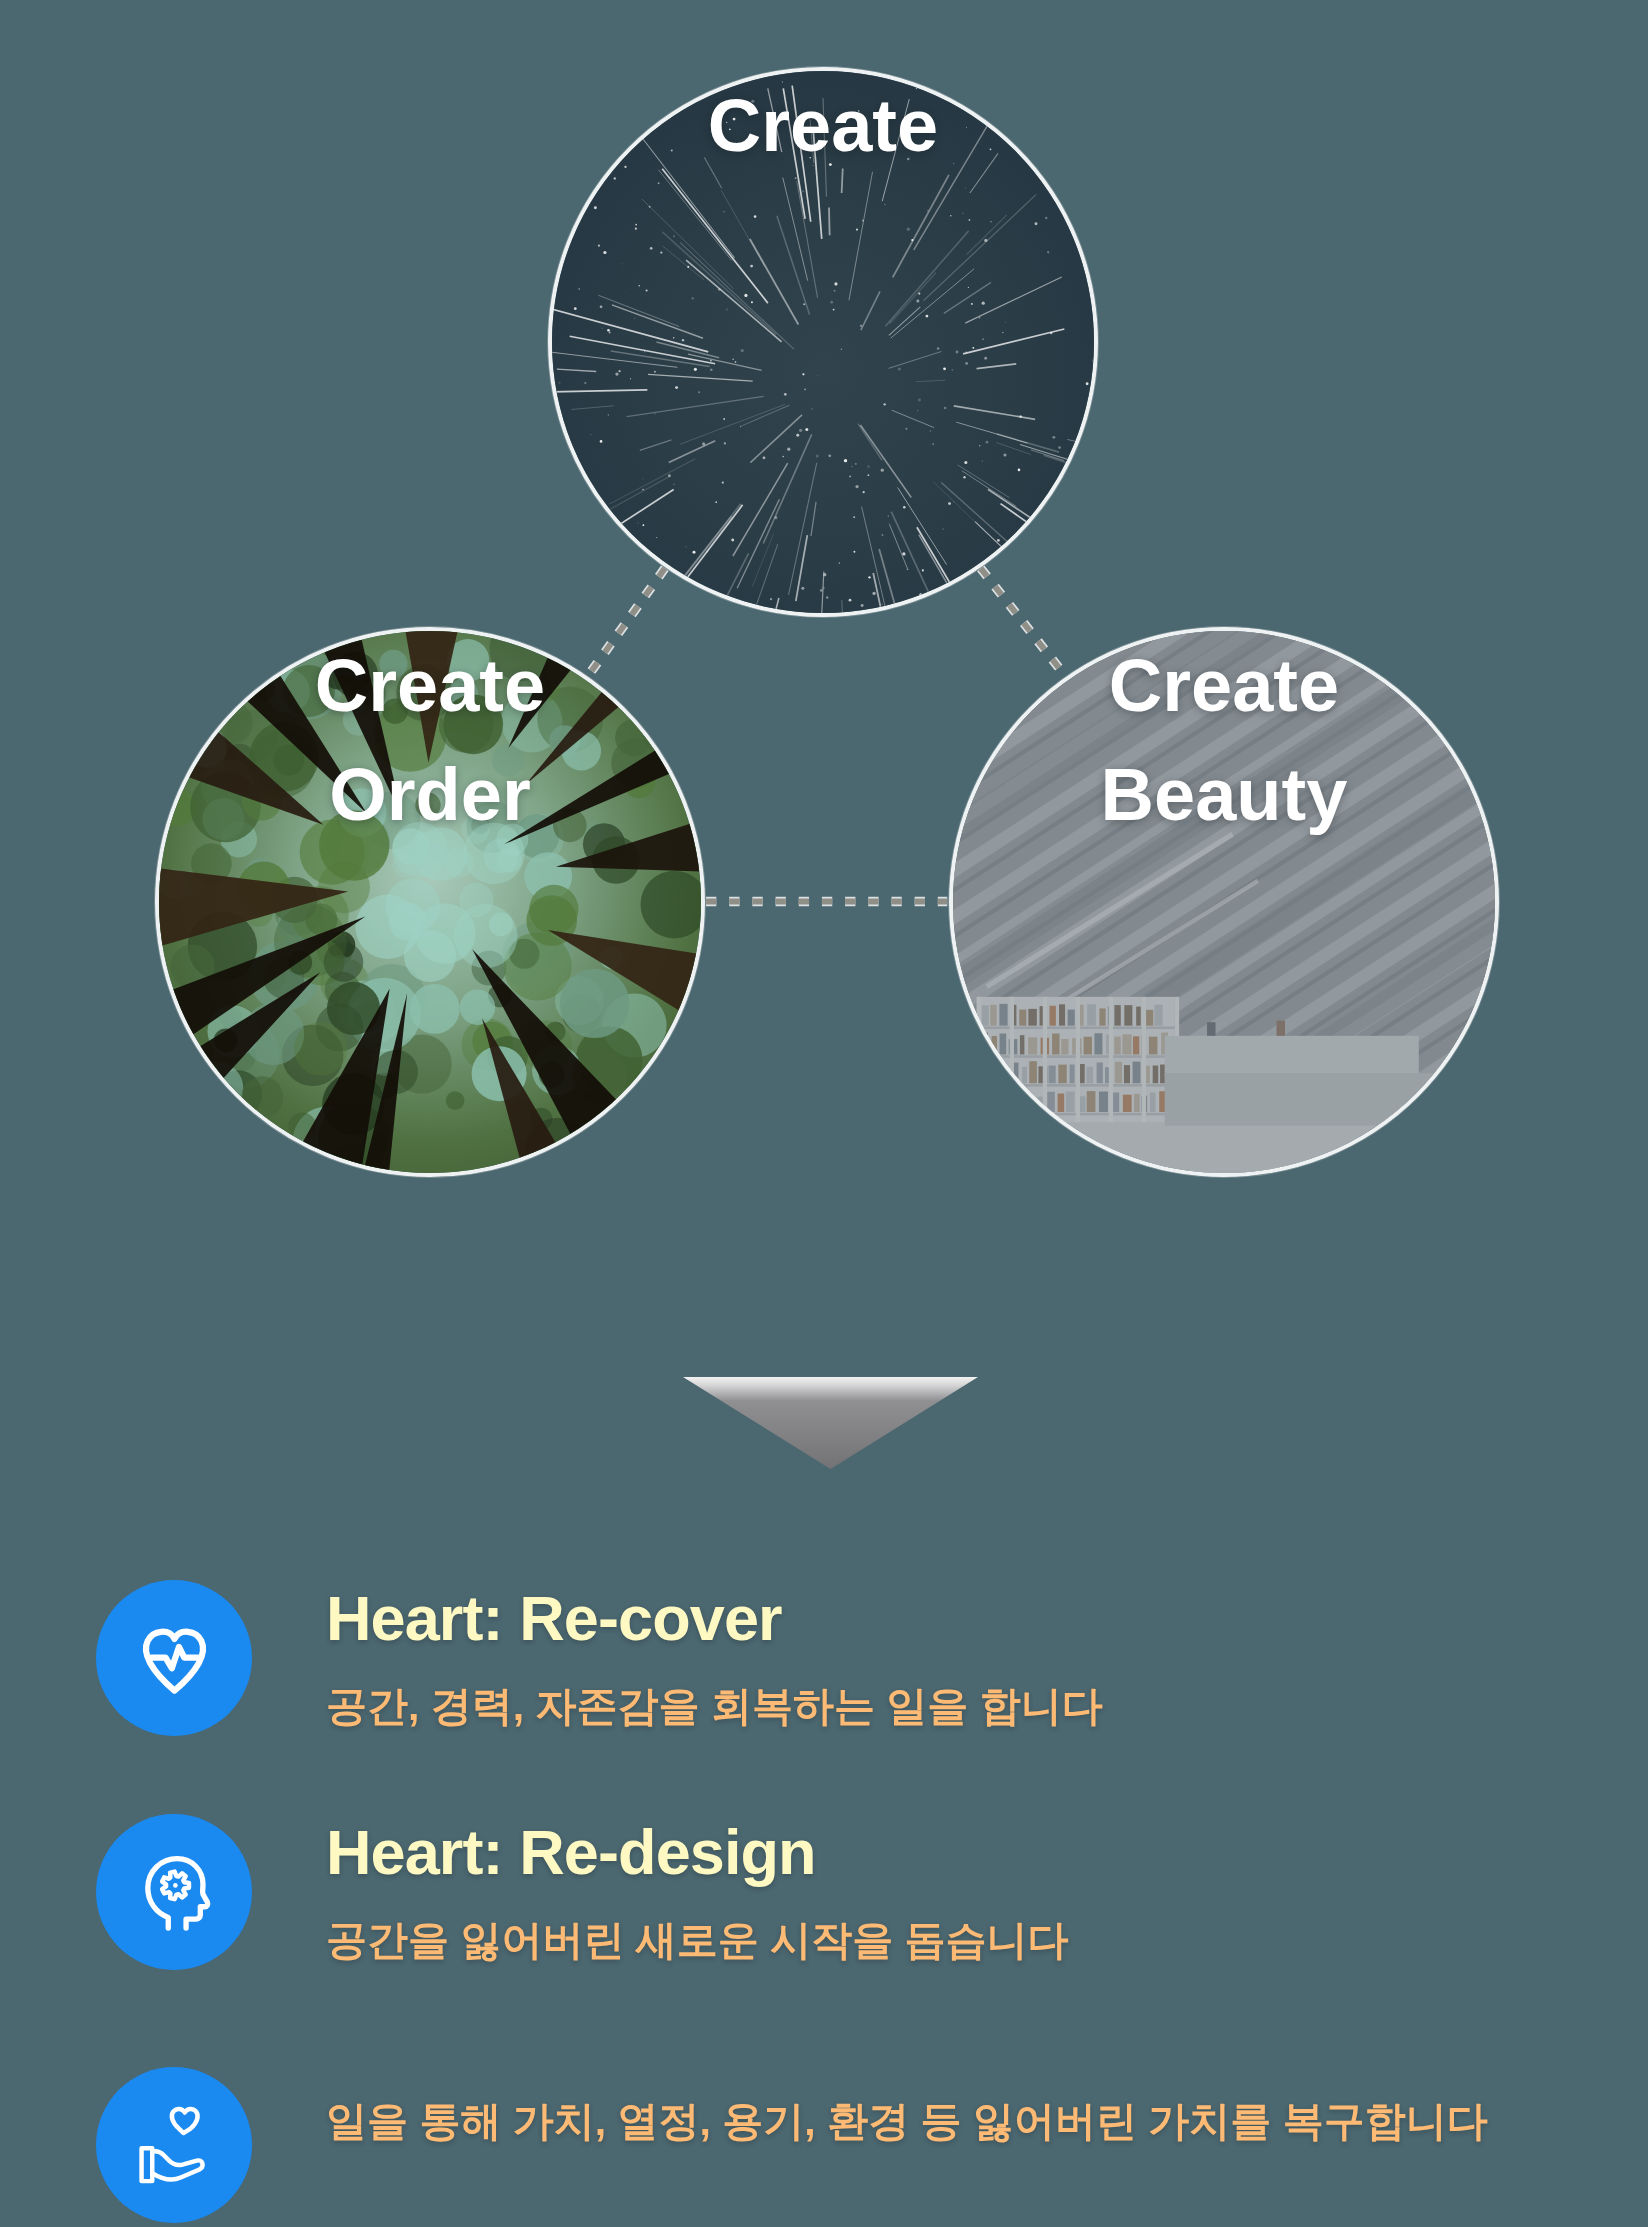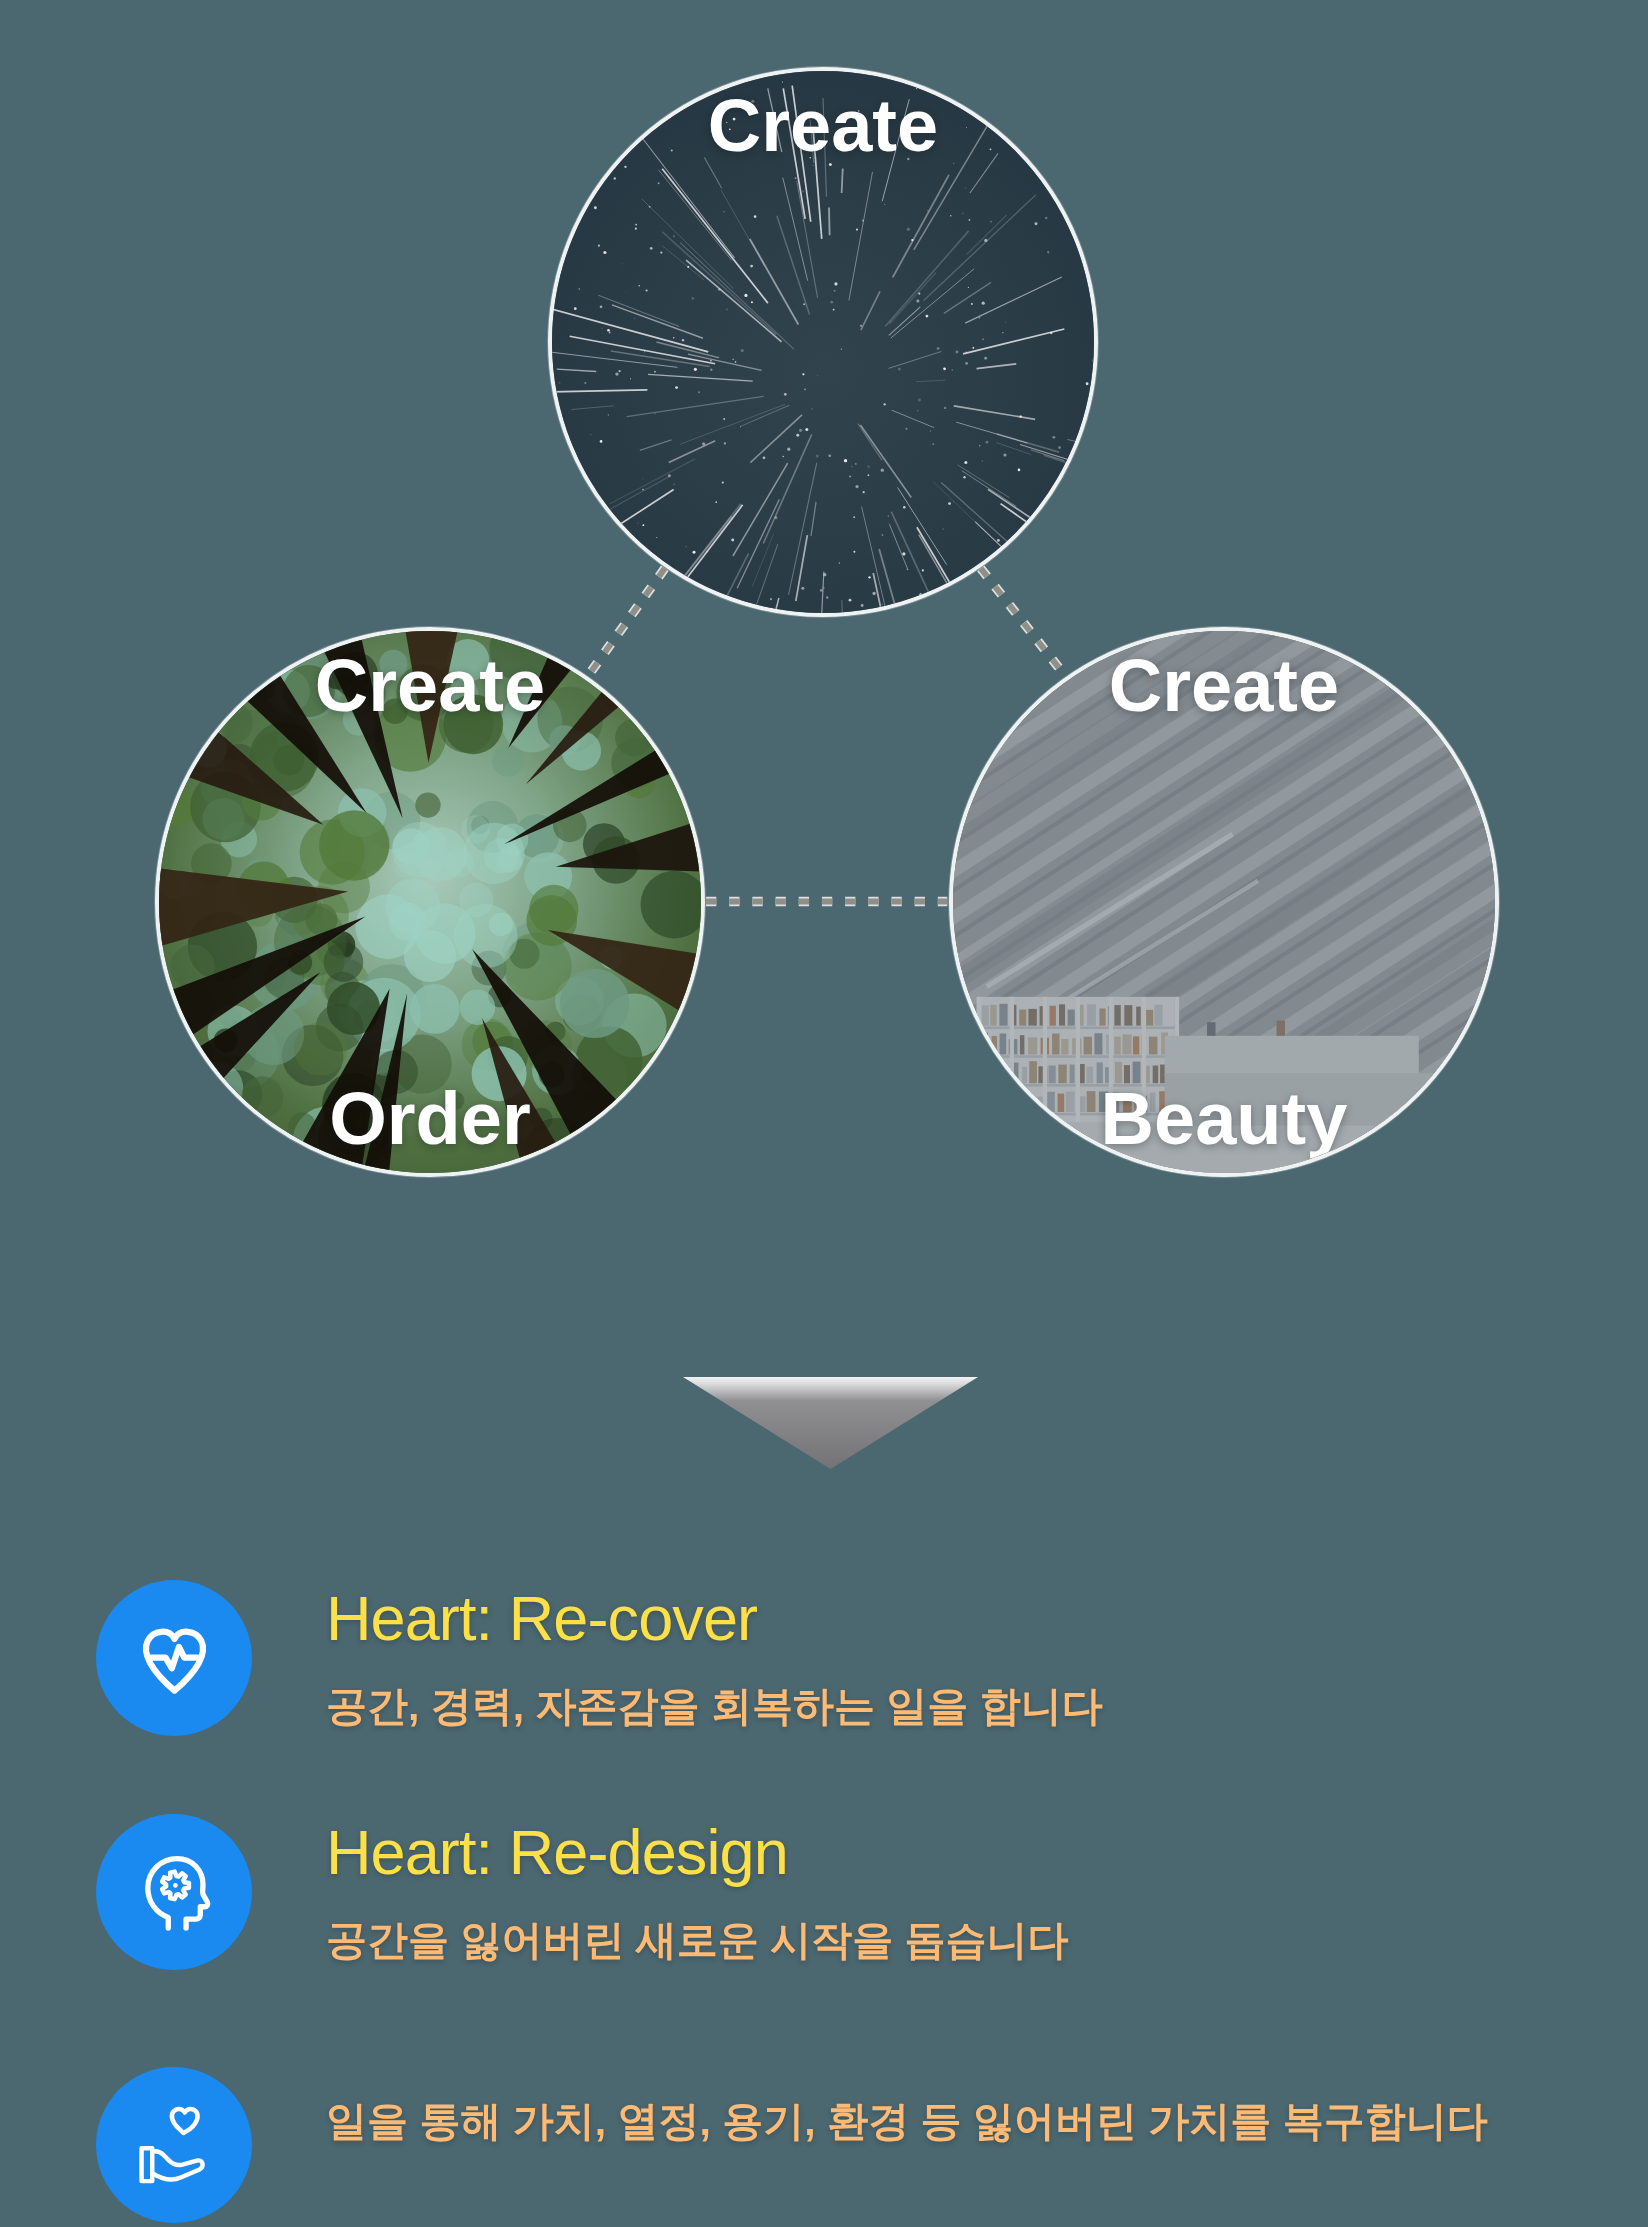--- a/index.html
+++ b/index.html
@@ -34,7 +34,7 @@
   .circle-label{
     position:absolute;inset:0;
     display:flex;flex-direction:column;
-    align-items:center;justify-content:space-between;
+    align-items:center;justify-content:flex-start;
     color:#fff;
     font-weight:bold;
     font-size:74px;

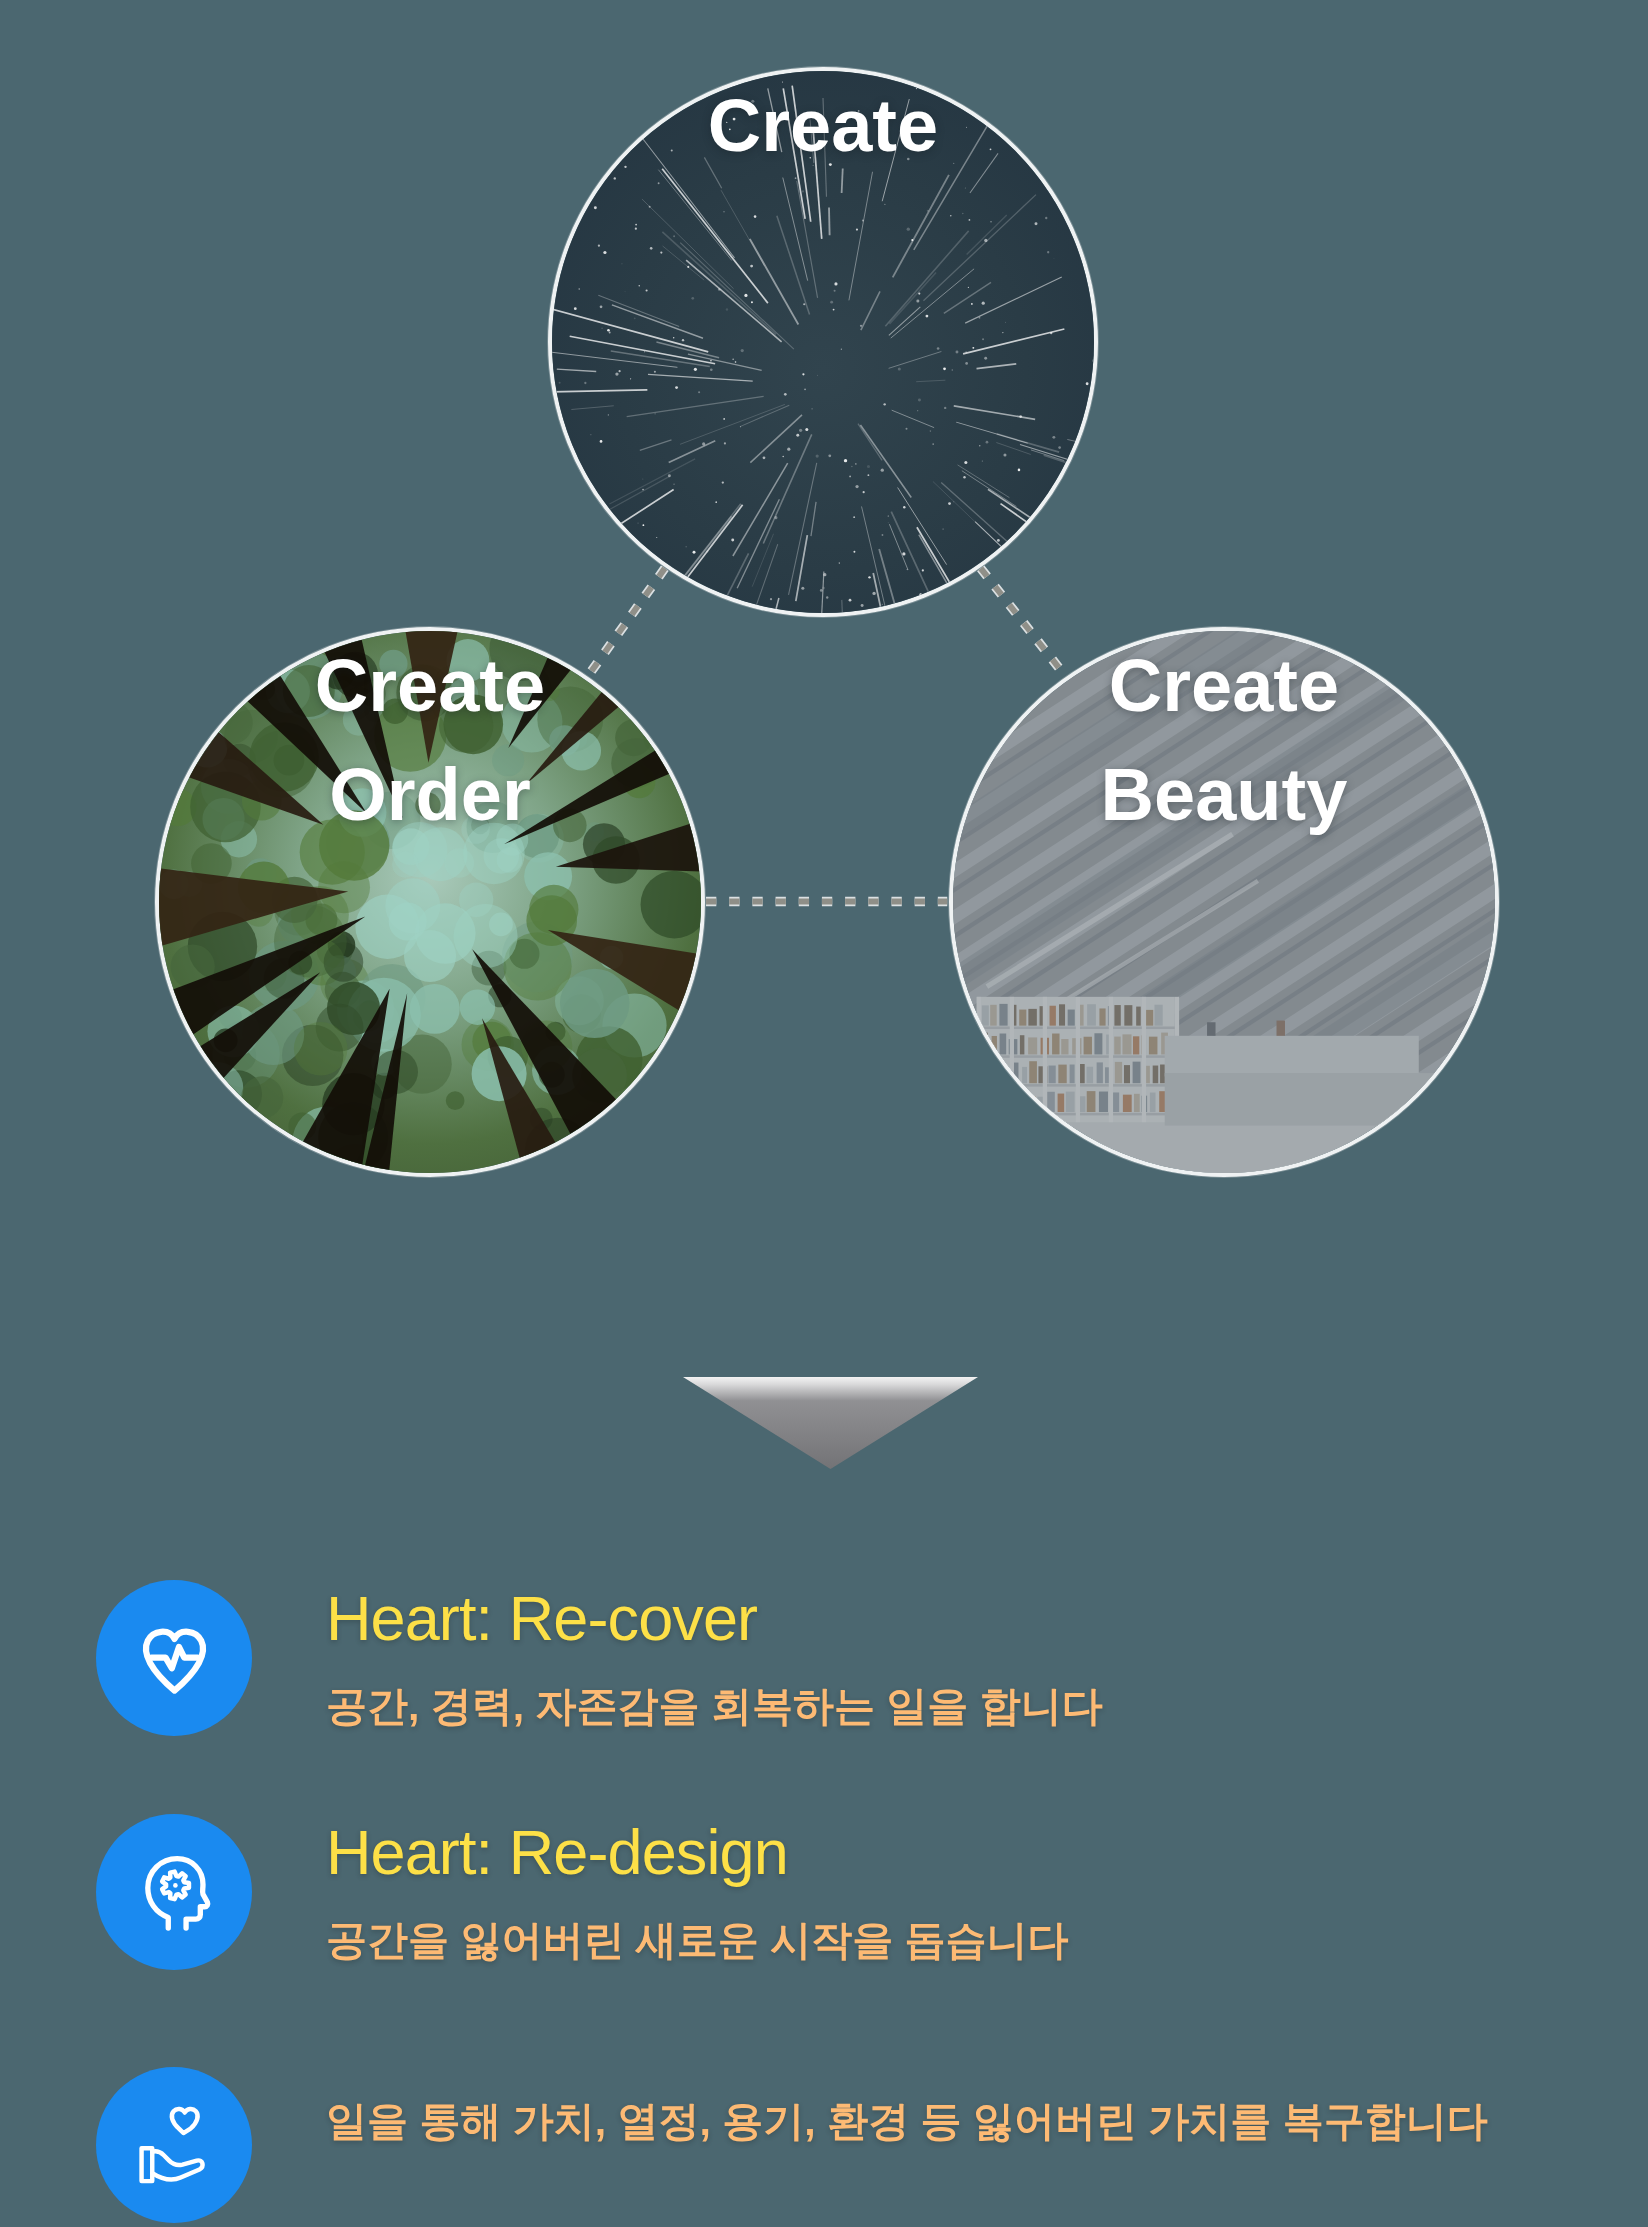--- a/index.html
+++ b/index.html
@@ -74,9 +74,9 @@
   .feature-title{
     margin:5.2px 0 0 0;
     font-size:63px;
-    font-weight:normal;
+    font-weight:bold;
     line-height:1.06;
-    color:#fde047;
+    color:#fef9c3;
     letter-spacing:-0.9px;
     text-shadow:0 1.7px 5.2px rgba(25,35,40,.3);
   }

